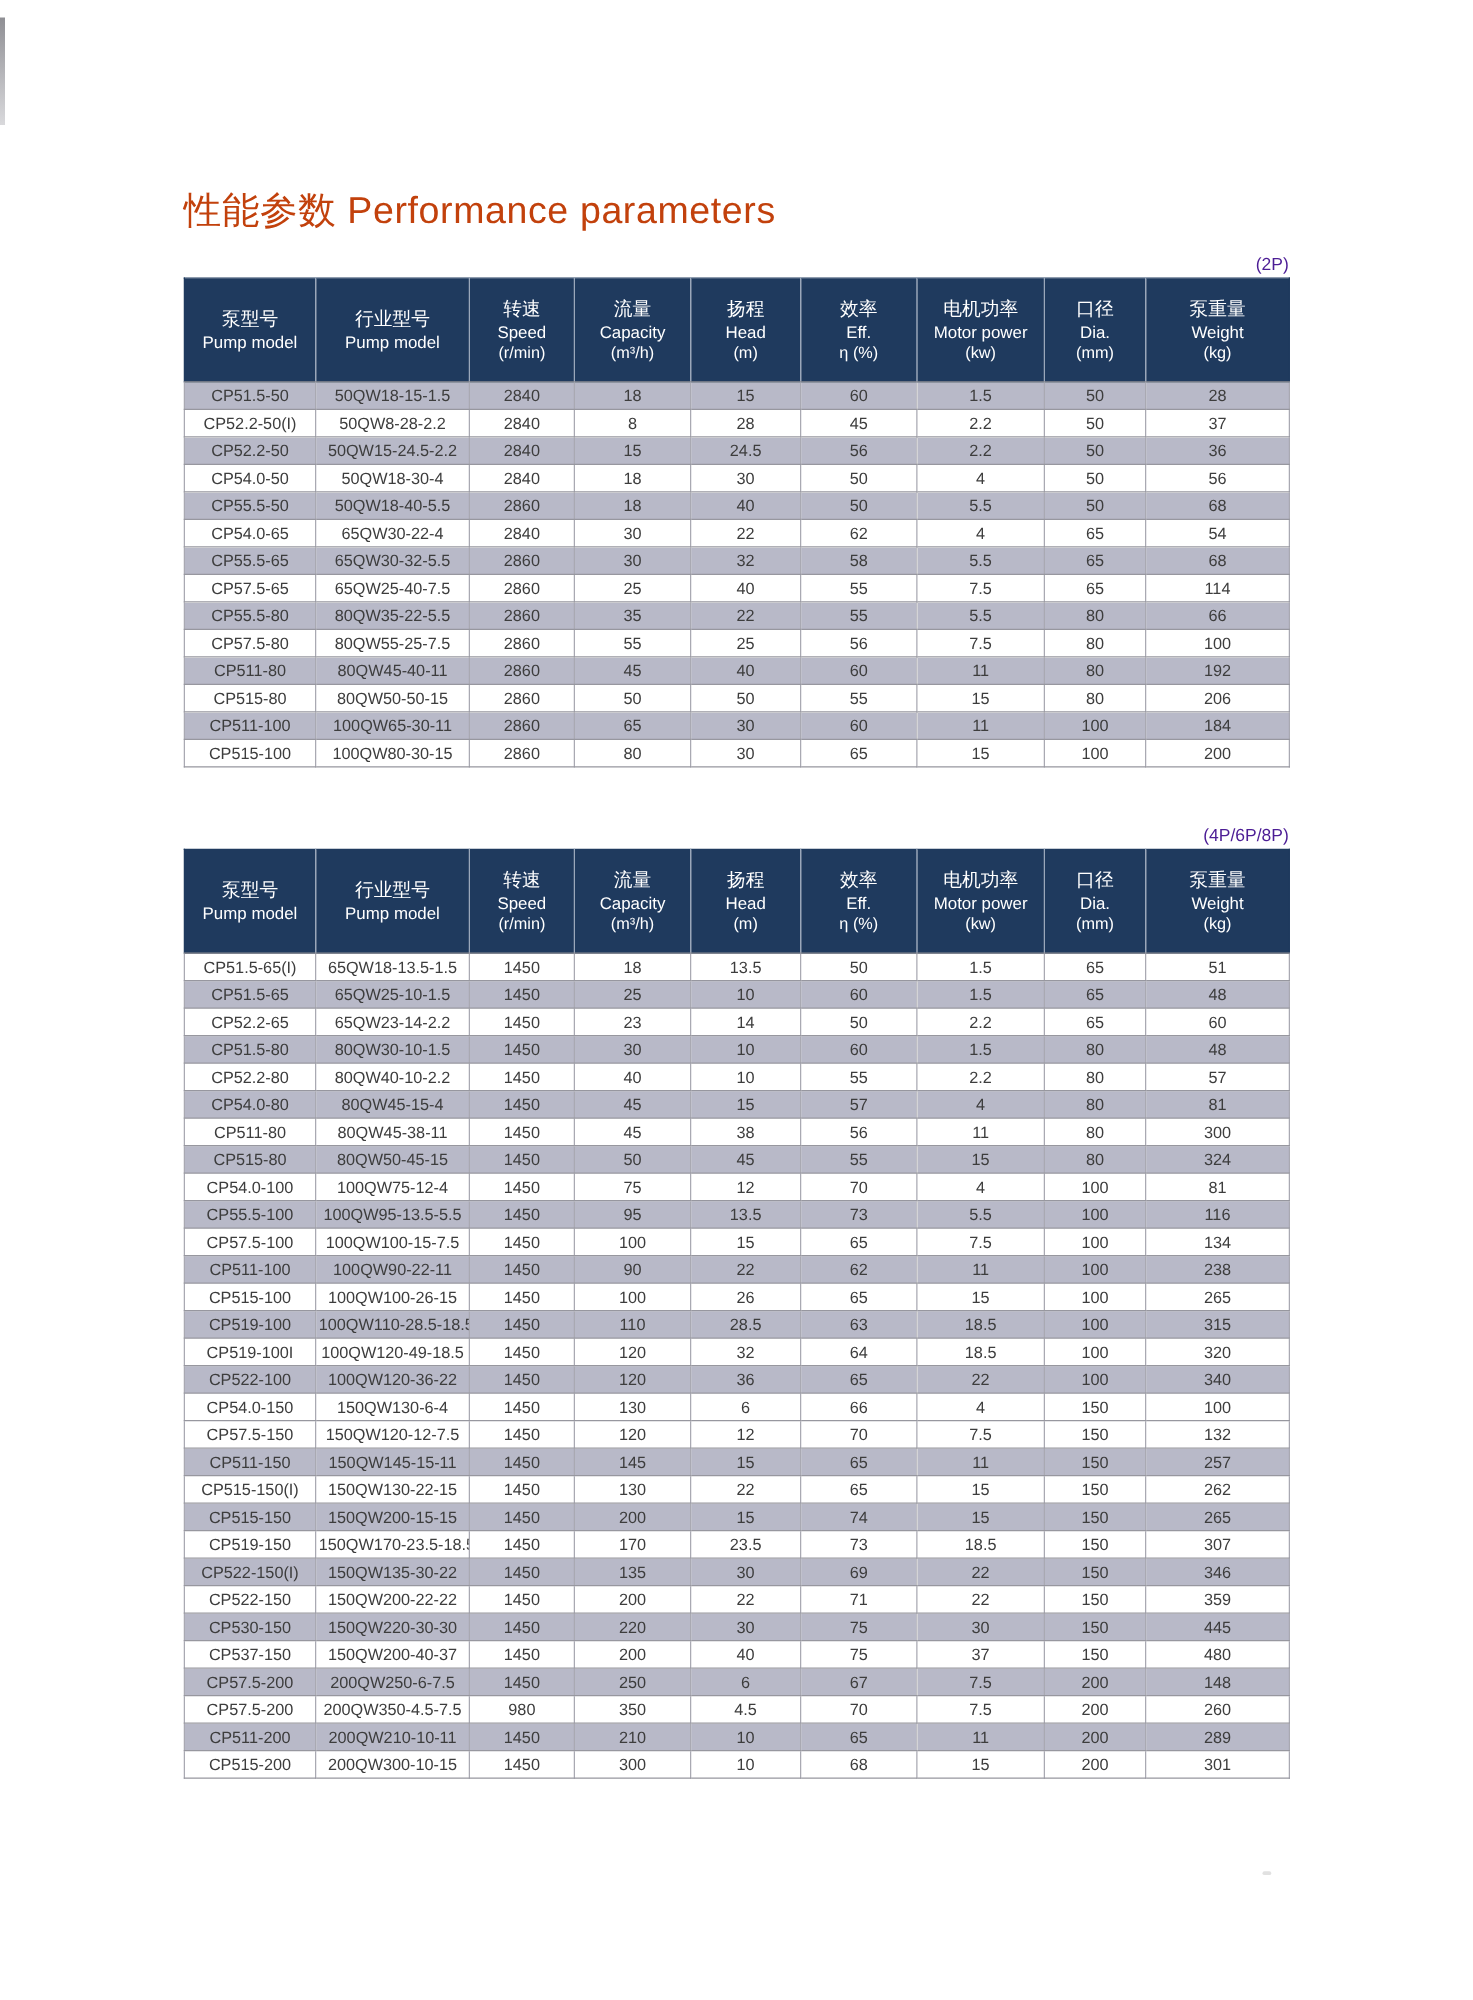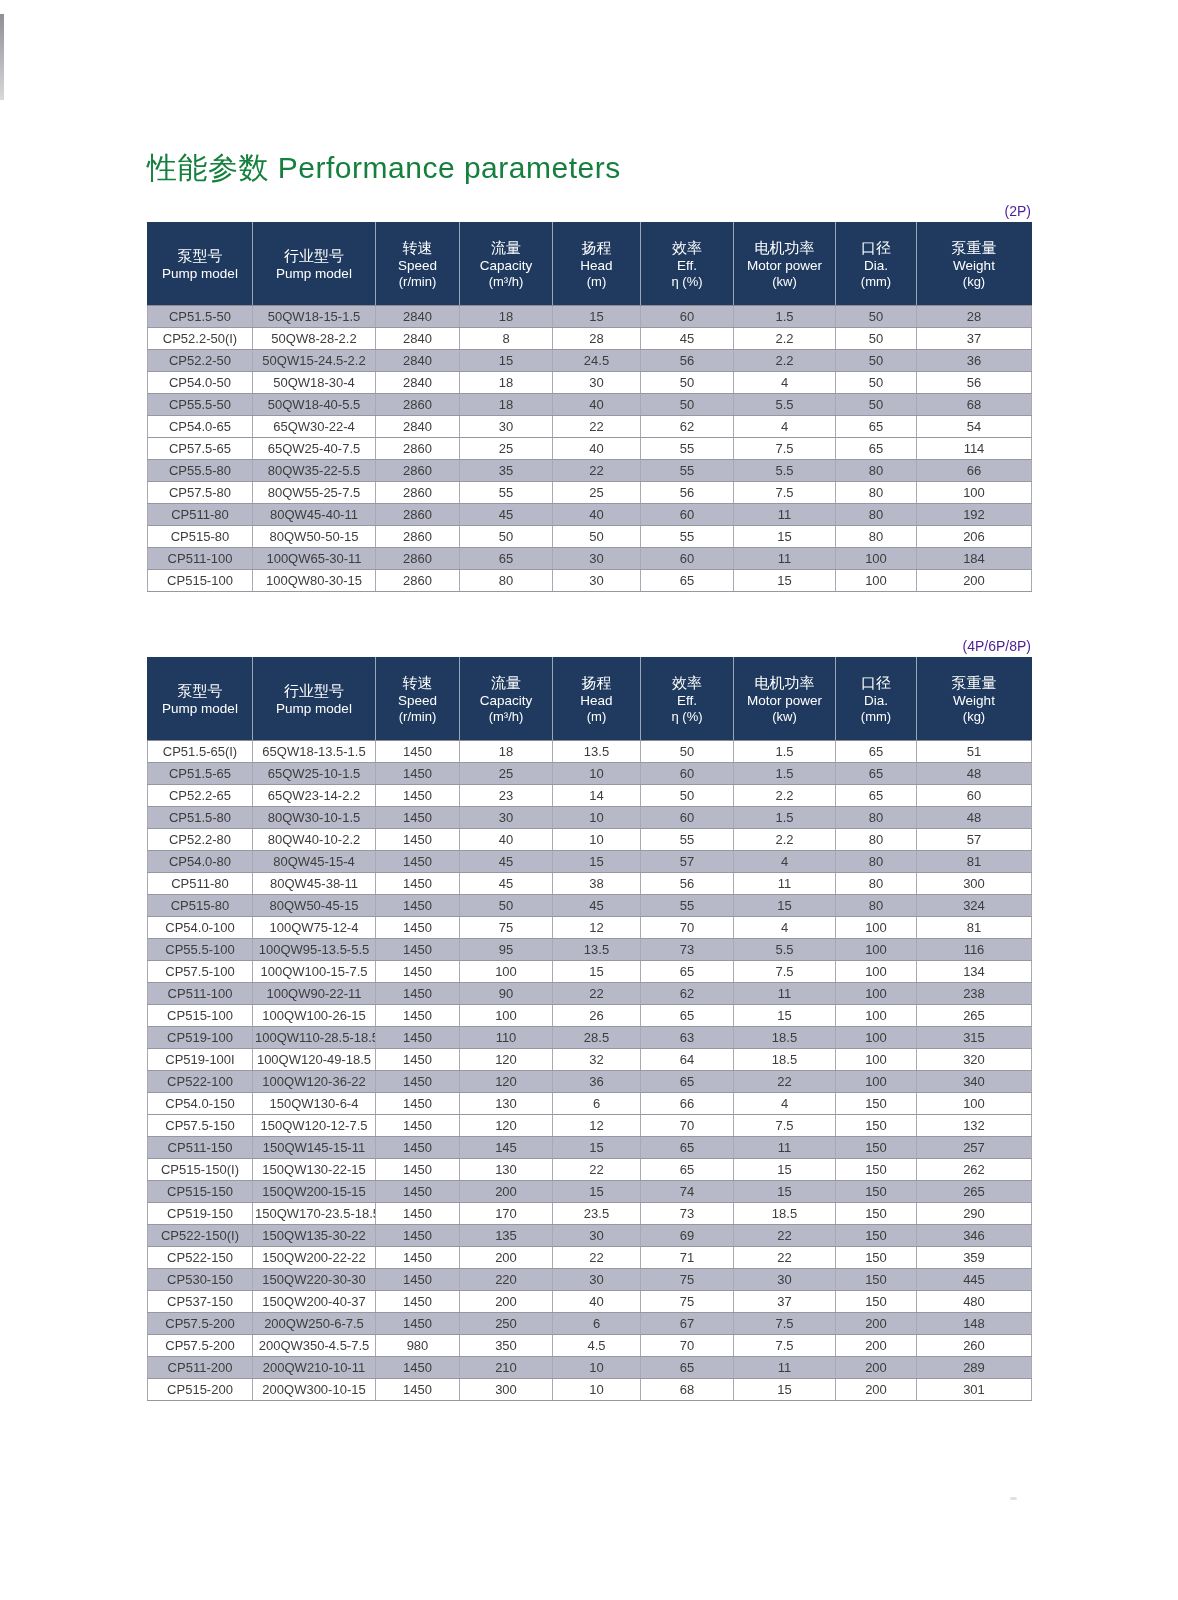--- a/index.html
+++ b/index.html
@@ -20,7 +20,7 @@
   .page-title{
     margin-top:148px;
     font-size:30px;
-    color:#15803d;
+    color:#c2410c;
     letter-spacing:0.5px;
     white-space:nowrap;
   }

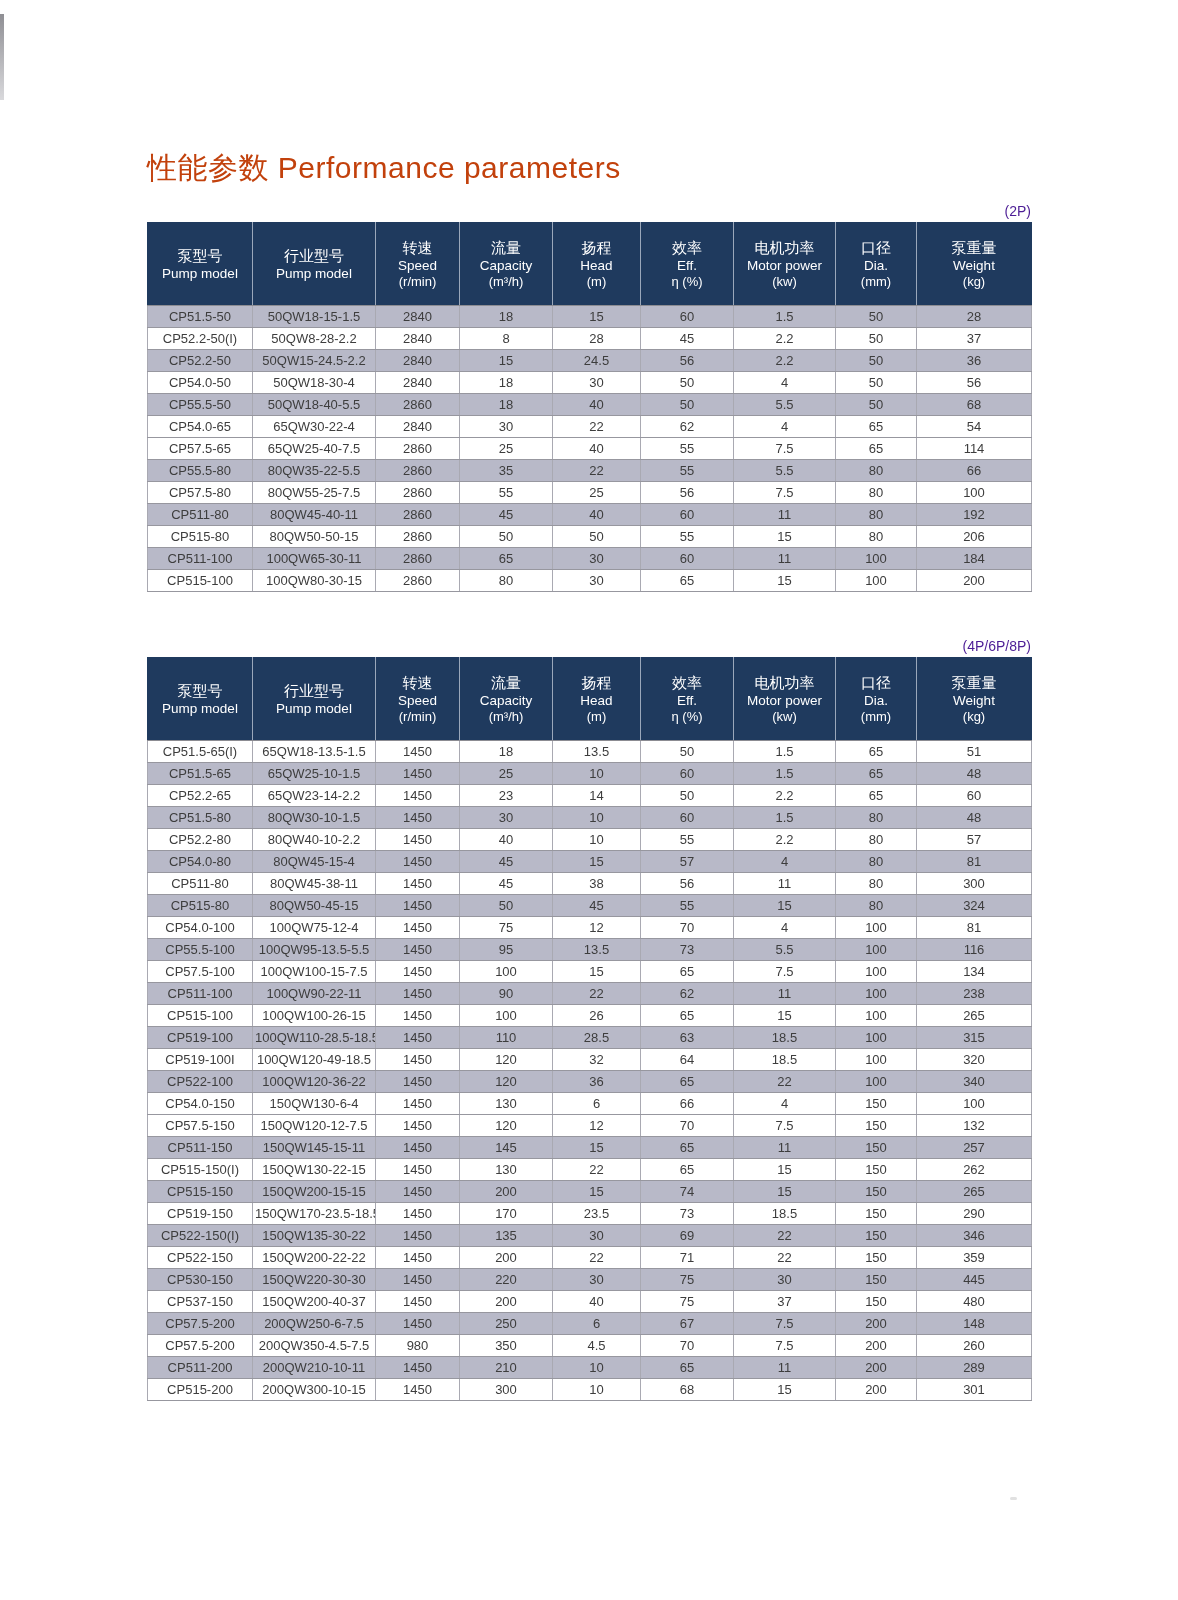--- a/index.html
+++ b/index.html
@@ -219,6 +219,17 @@
             <td>65</td>
             <td>54</td>
           </tr>
+          <tr class="alt">
+            <td>CP55.5-65</td>
+            <td>65QW30-32-5.5</td>
+            <td>2860</td>
+            <td>30</td>
+            <td>32</td>
+            <td>58</td>
+            <td>5.5</td>
+            <td>65</td>
+            <td>68</td>
+          </tr>
           <tr>
             <td>CP57.5-65</td>
             <td>65QW25-40-7.5</td>

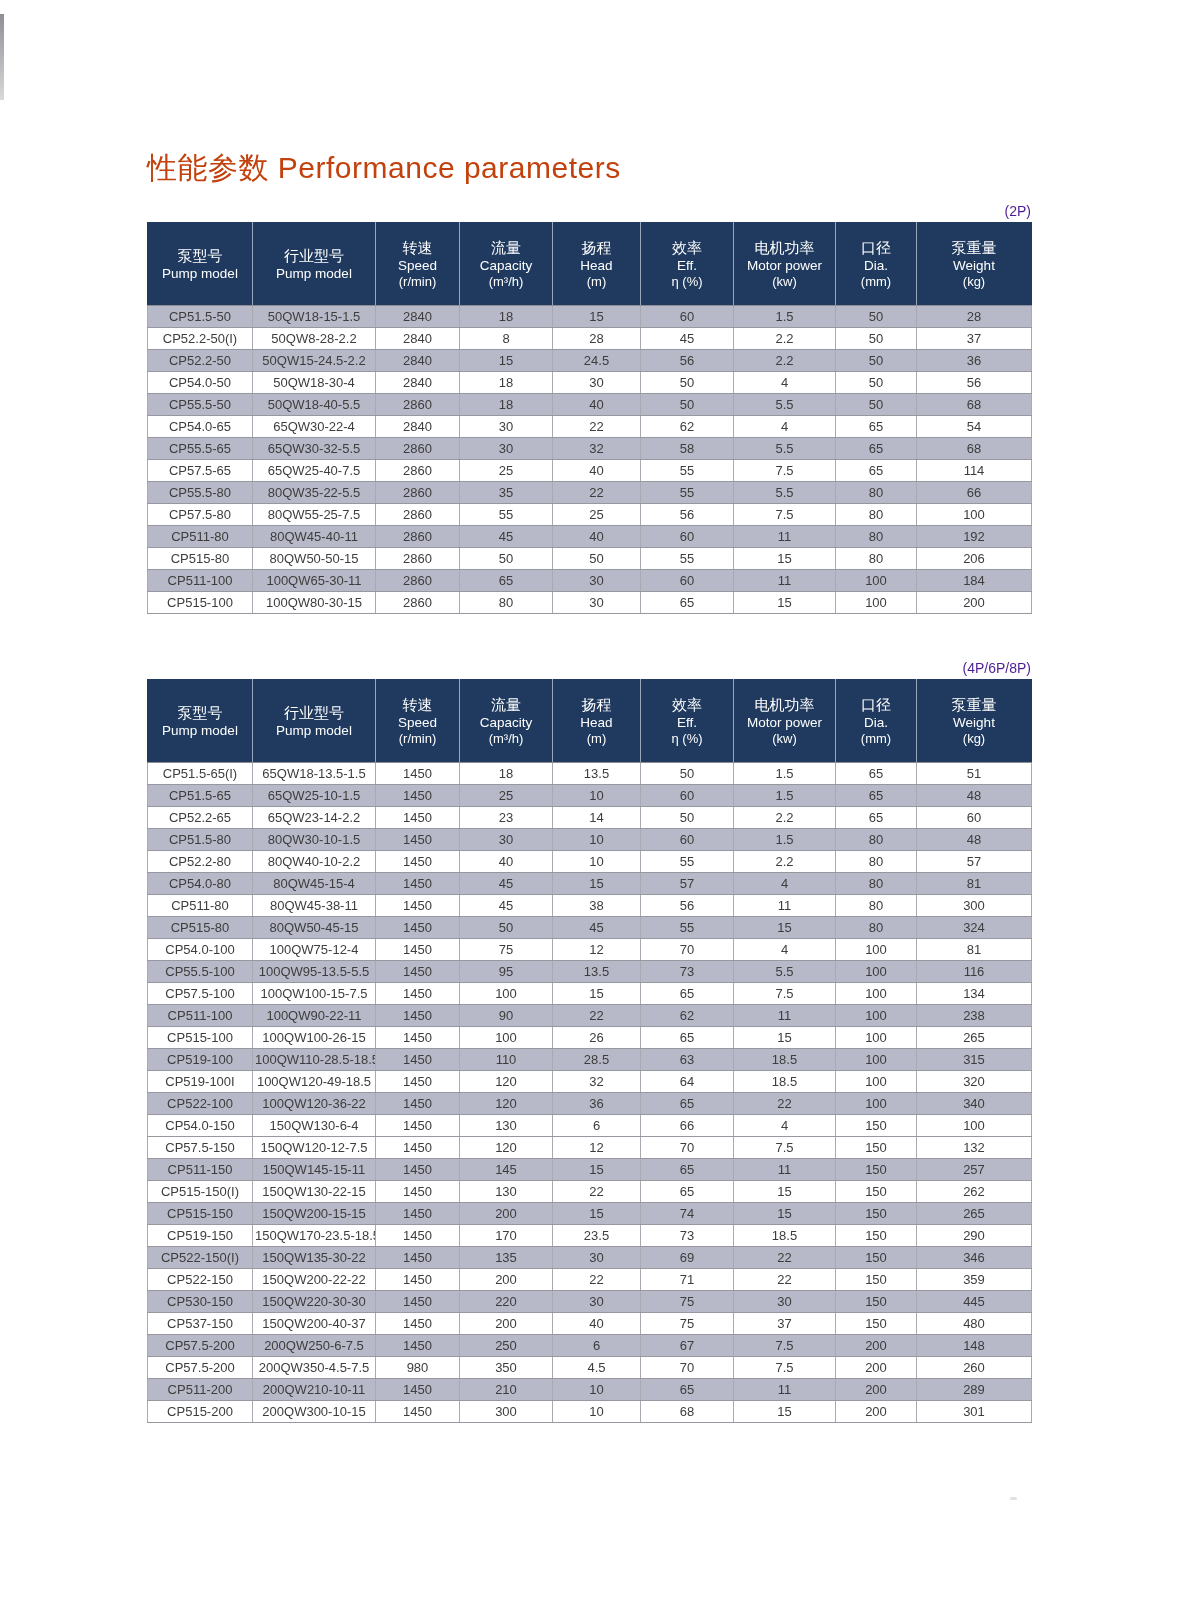--- a/index.html
+++ b/index.html
@@ -611,7 +611,7 @@
             <td>73</td>
             <td>18.5</td>
             <td>150</td>
-            <td>290</td>
+            <td>307</td>
           </tr>
           <tr class="alt">
             <td>CP522-150(I)</td>

